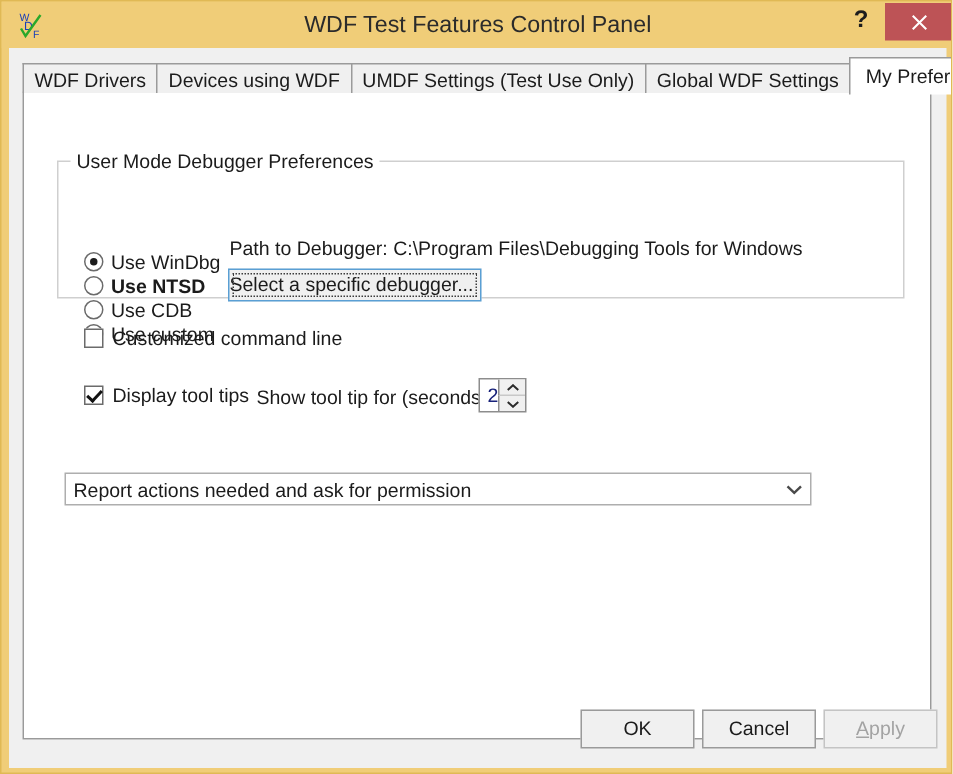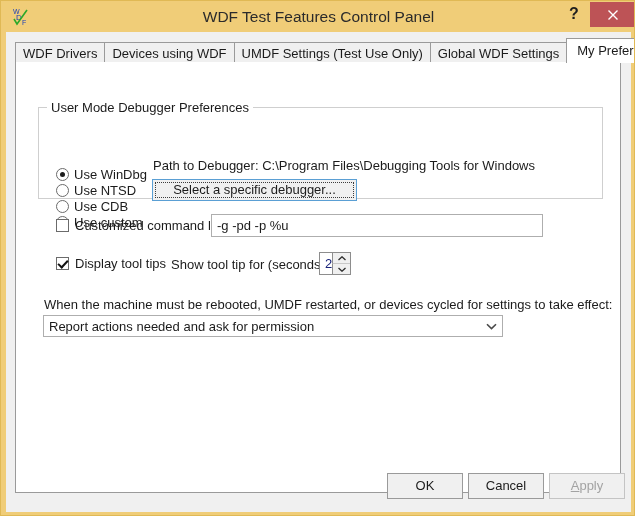--- a/index.html
+++ b/index.html
@@ -371,7 +371,7 @@
         <span class="radio checked"></span>
         <span class="radio-label">Use WinDbg</span>
       </div>
-      <div class="radio-row" style="left:40px; top:105px;">
+      <div class="radio-row" style="left:40px; top:105px;font-weight:bold;">
         <span class="radio"></span>
         <span class="radio-label">Use NTSD</span>
       </div>

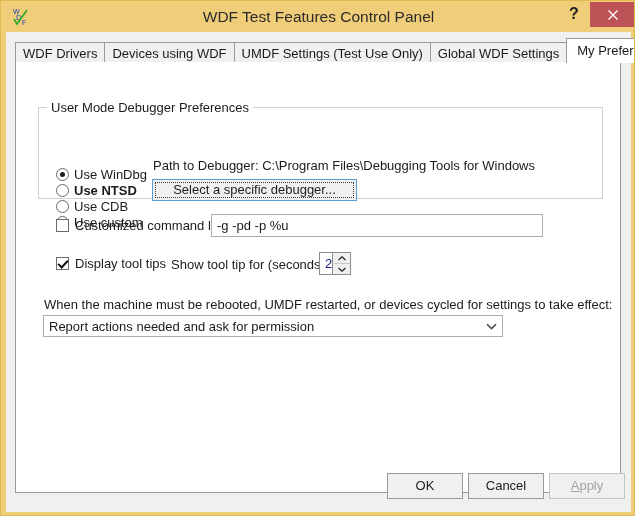--- a/index.html
+++ b/index.html
@@ -205,14 +205,13 @@
   .btn-debugger {
     position: absolute;
     left: 136px; top: 117px;
-    width: 205px; height: 22px;
+    width: 169px; height: 22px;
     box-sizing: border-box;
     background: #f0f0f0;
     border: 1px solid #5a9fd4;
     font-size: 13px;
     color: #1b1b1b;
     line-height: 20px;
-    text-align: center;
     cursor: default;
   }
   .btn-debugger .focusrect {

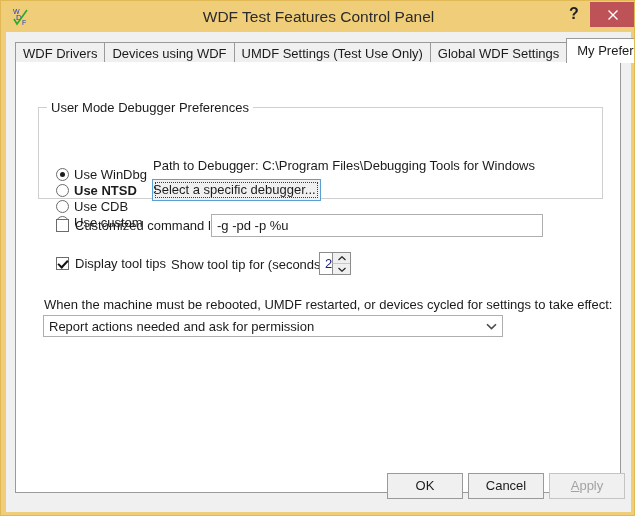--- a/index.html
+++ b/index.html
@@ -394,7 +394,6 @@
         <span class="checkbox"></span>
         <span class="check-label">Customized command line</span>
       </div>
-      <input class="textbox" style="left: 195px; top: 152px; width: 332px; height: 23px;" value="-g -pd -p %u">
 
       <div class="check-row" style="left:40px; top:194px;text-align:center;">
         <span class="checkbox checked"></span>

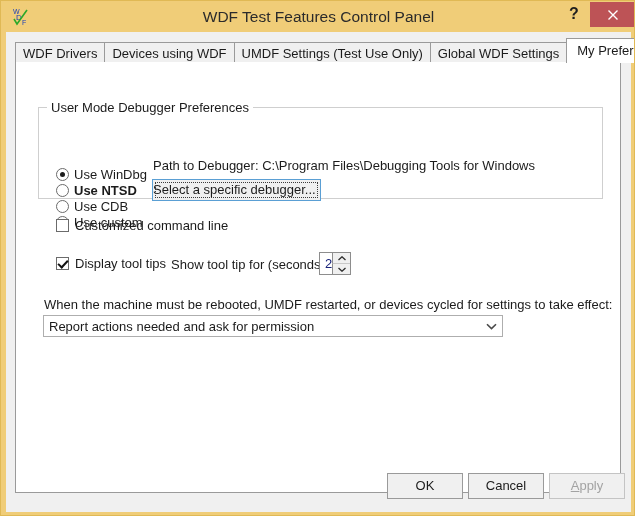--- a/index.html
+++ b/index.html
@@ -418,7 +418,6 @@
         </span>
       </div>
 
-      <div class="static" style="left:28px; top:235px;">When the machine must be rebooted, UMDF restarted, or devices cycled for settings to take effect:</div>
 
       <div class="combo">
         <span class="combo-text">Report actions needed and ask for permission</span>

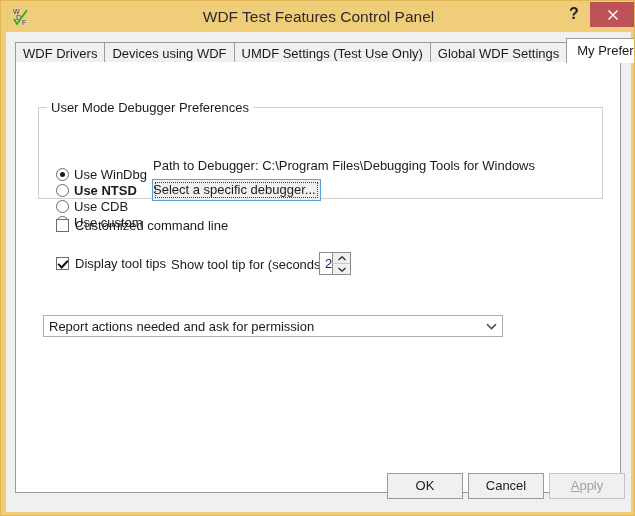--- a/index.html
+++ b/index.html
@@ -271,7 +271,7 @@
   .combo {
     position: absolute;
     left: 27px; top: 253px;
-    width: 460px; height: 22px;
+    width: 498px; height: 22px;
     box-sizing: border-box;
     background: #ffffff;
     border: 1px solid #aeaeae;

